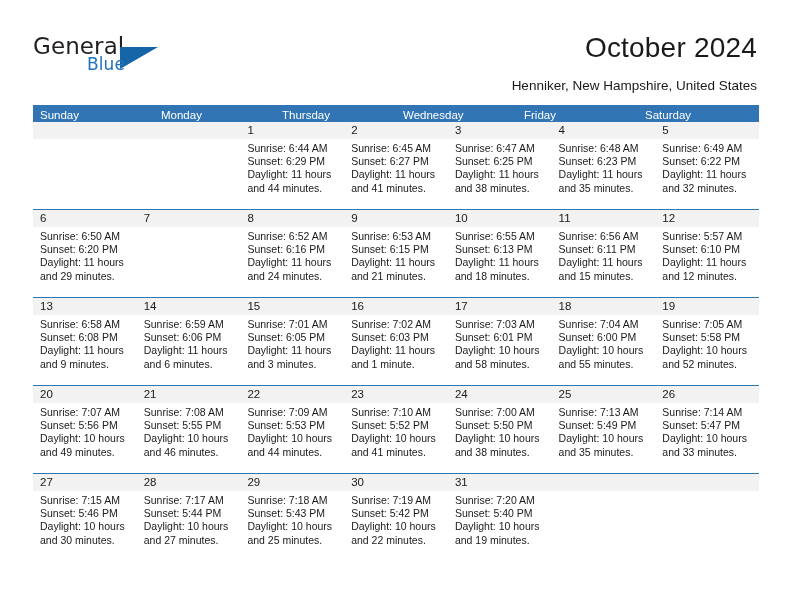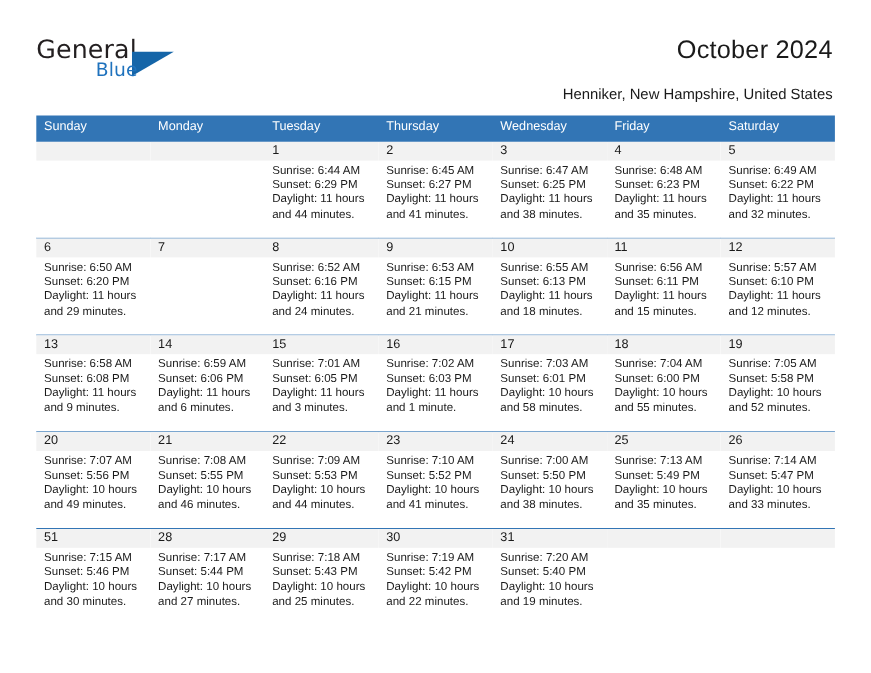--- a/index.html
+++ b/index.html
@@ -71,7 +71,7 @@
     position: absolute;
     right: 35px;
     top: 32px;
-    font-size: 23px;
+    font-size: 28px;
     color: #1a1a1a;
     font-weight: 400;
     letter-spacing: 0.2px;

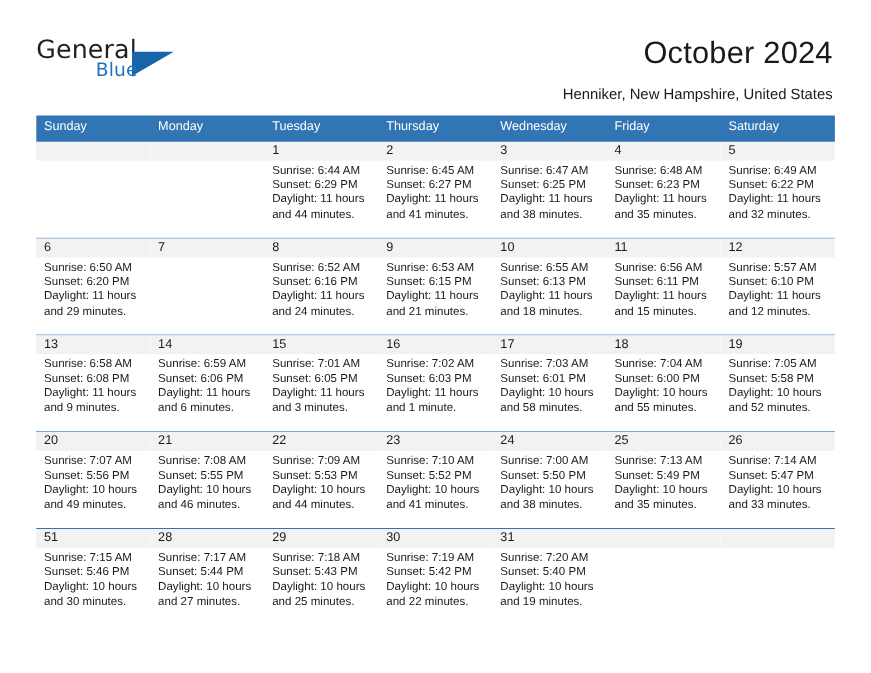--- a/index.html
+++ b/index.html
@@ -99,7 +99,7 @@
     display: flex;
     width: 726px;
     background: #3275b5;
-    height: 24px;
+    height: 17px;
   }
   .dow-cell {
     flex: 1 1 0;

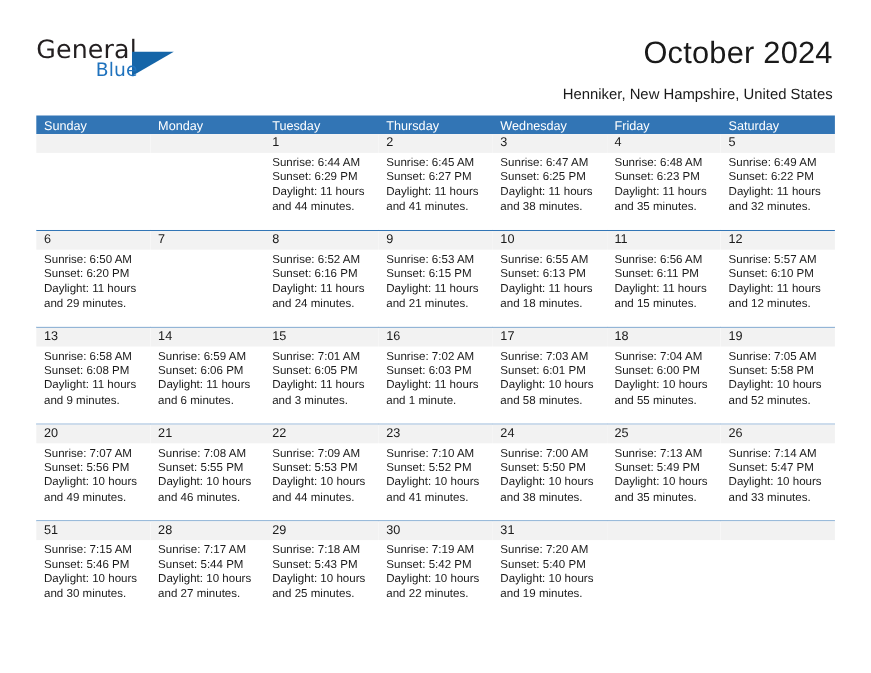--- a/index.html
+++ b/index.html
@@ -176,7 +176,6 @@
     <div class="dow-row">
       <div class="dow-cell">Sunday</div>
       <div class="dow-cell">Monday</div>
-      <div class="dow-cell">Tuesday</div>
       <div class="dow-cell">Thursday</div>
       <div class="dow-cell">Wednesday</div>
       <div class="dow-cell">Friday</div>

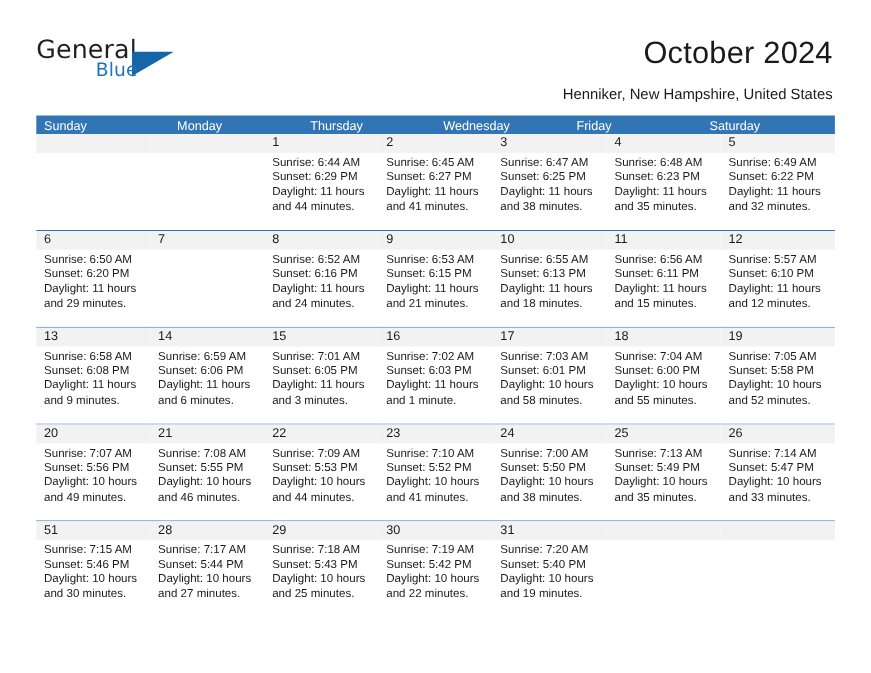--- a/index.html
+++ b/index.html
@@ -402,7 +402,7 @@
         </div>
         <div class="week-row">
           <div class="day-cell">
-            <div class="day-num-strip">51</div>
+            <div class="day-num-strip">27</div>
             <div class="day-info">
               <div>Sunrise: 7:15 AM</div>
               <div>Sunset: 5:46 PM</div>

